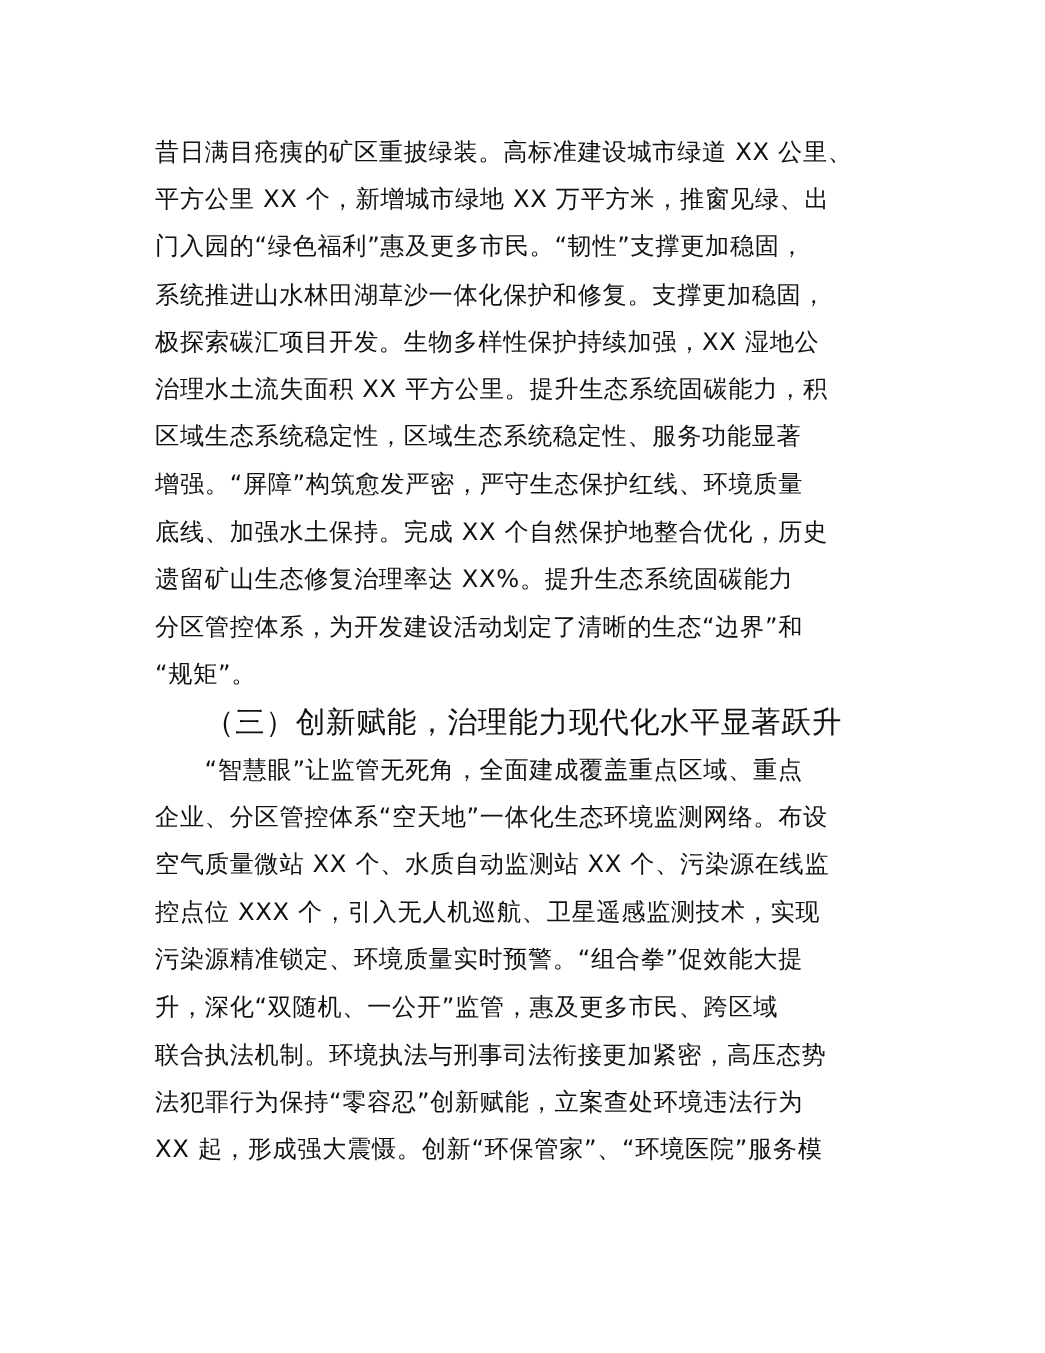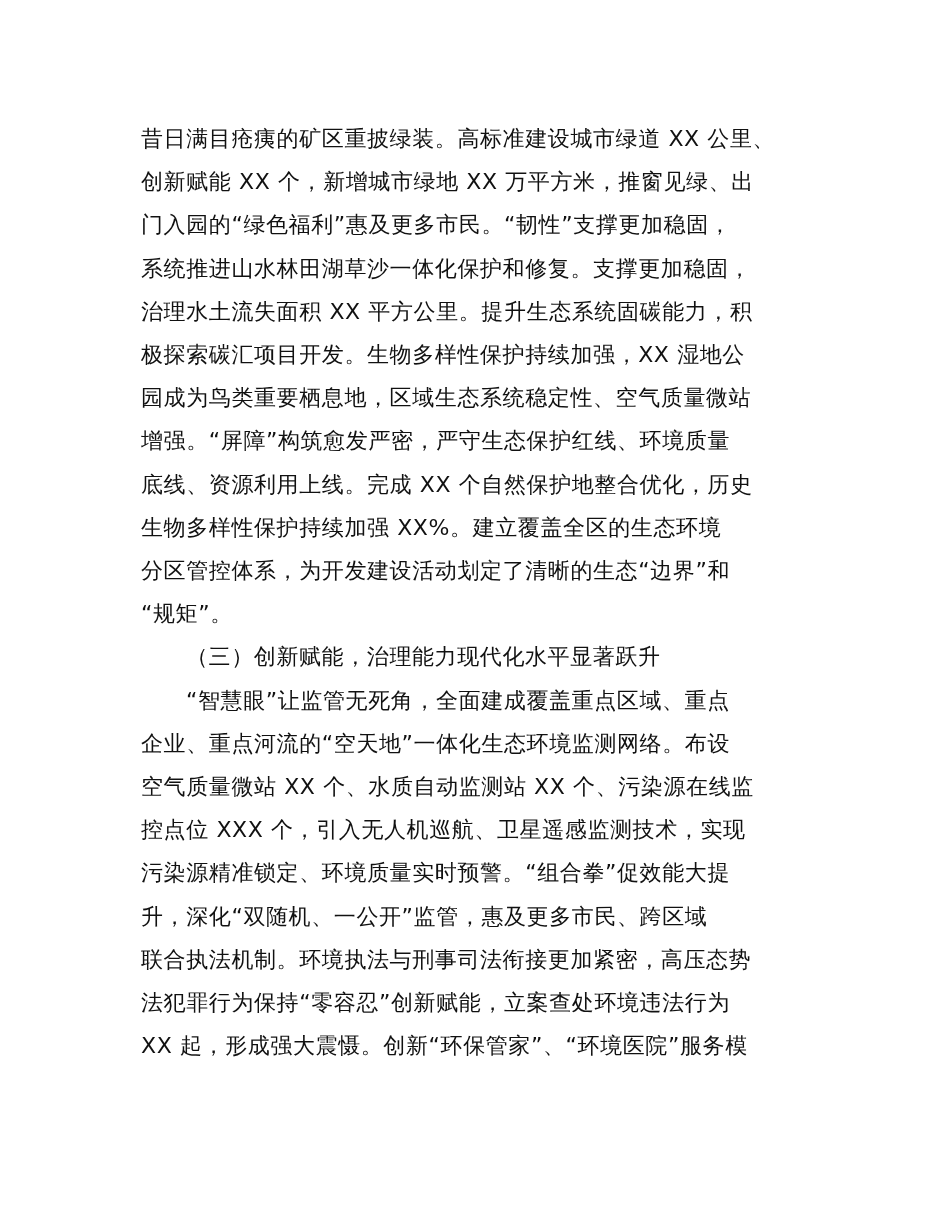--- a/index.html
+++ b/index.html
@@ -60,7 +60,7 @@
 
     <div class="para">
       <span class="line">昔日满目疮痍的矿区重披绿装。高标准建设城市绿道 XX 公里、</span>
-      <span class="line">创新赋能 XX 个，新增城市绿地 XX 万平方米，推窗见绿、出</span>
+      <span class="line">平方公里 XX 个，新增城市绿地 XX 万平方米，推窗见绿、出</span>
       <span class="line">门入园的“绿色福利”惠及更多市民。“韧性”支撑更加稳固，</span>
       <span class="line">系统推进山水林田湖草沙一体化保护和修复。支撑更加稳固，</span>
       <span class="line">治理水土流失面积 XX 平方公里。提升生态系统固碳能力，积</span>

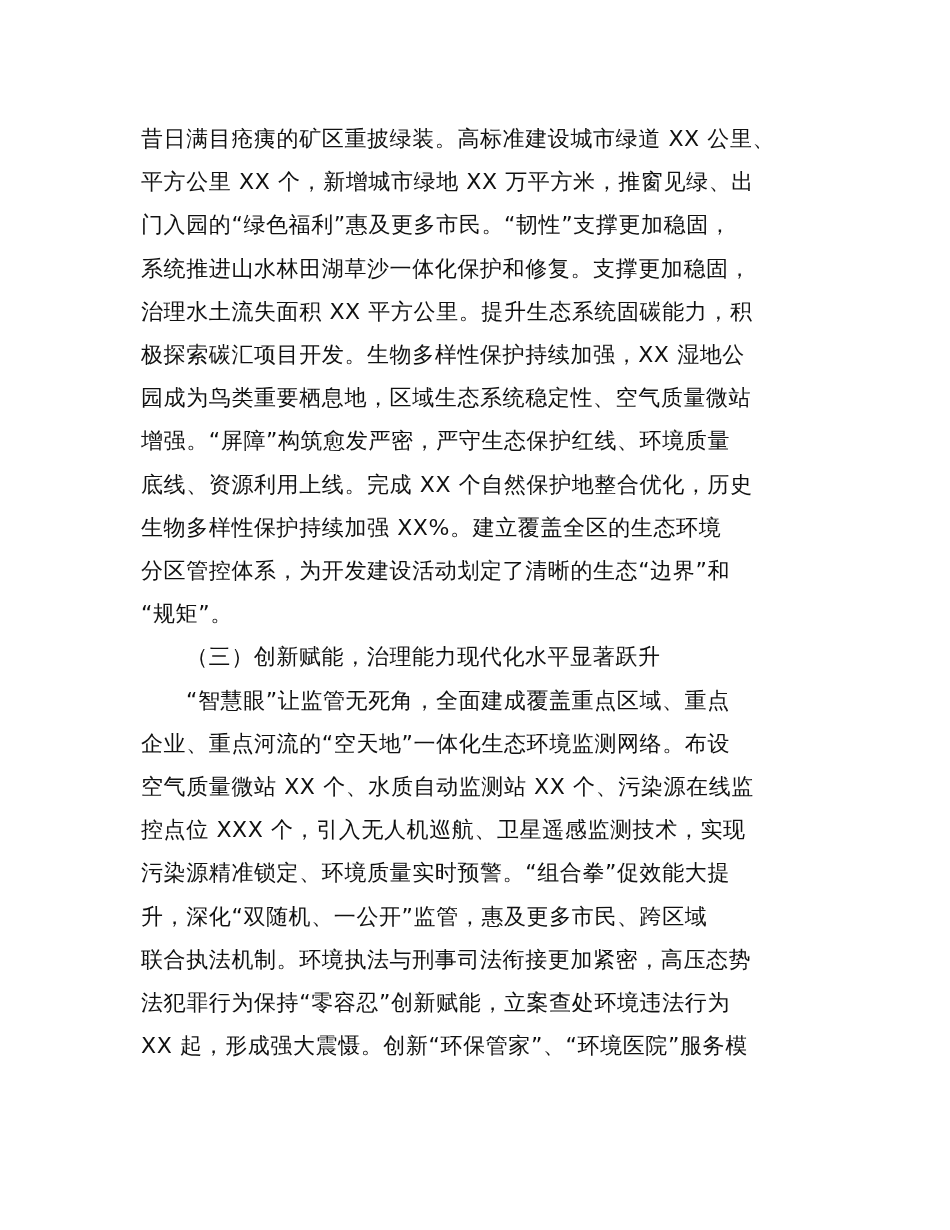--- a/index.html
+++ b/index.html
@@ -63,8 +63,8 @@
       <span class="line">平方公里 XX 个，新增城市绿地 XX 万平方米，推窗见绿、出</span>
       <span class="line">门入园的“绿色福利”惠及更多市民。“韧性”支撑更加稳固，</span>
       <span class="line">系统推进山水林田湖草沙一体化保护和修复。支撑更加稳固，</span>
+      <span class="line">极探索碳汇项目开发。生物多样性保护持续加强，XX 湿地公</span>
       <span class="line">治理水土流失面积 XX 平方公里。提升生态系统固碳能力，积</span>
-      <span class="line">极探索碳汇项目开发。生物多样性保护持续加强，XX 湿地公</span>
       <span class="line">园成为鸟类重要栖息地，区域生态系统稳定性、空气质量微站</span>
       <span class="line">增强。“屏障”构筑愈发严密，严守生态保护红线、环境质量</span>
       <span class="line">底线、资源利用上线。完成 XX 个自然保护地整合优化，历史</span>

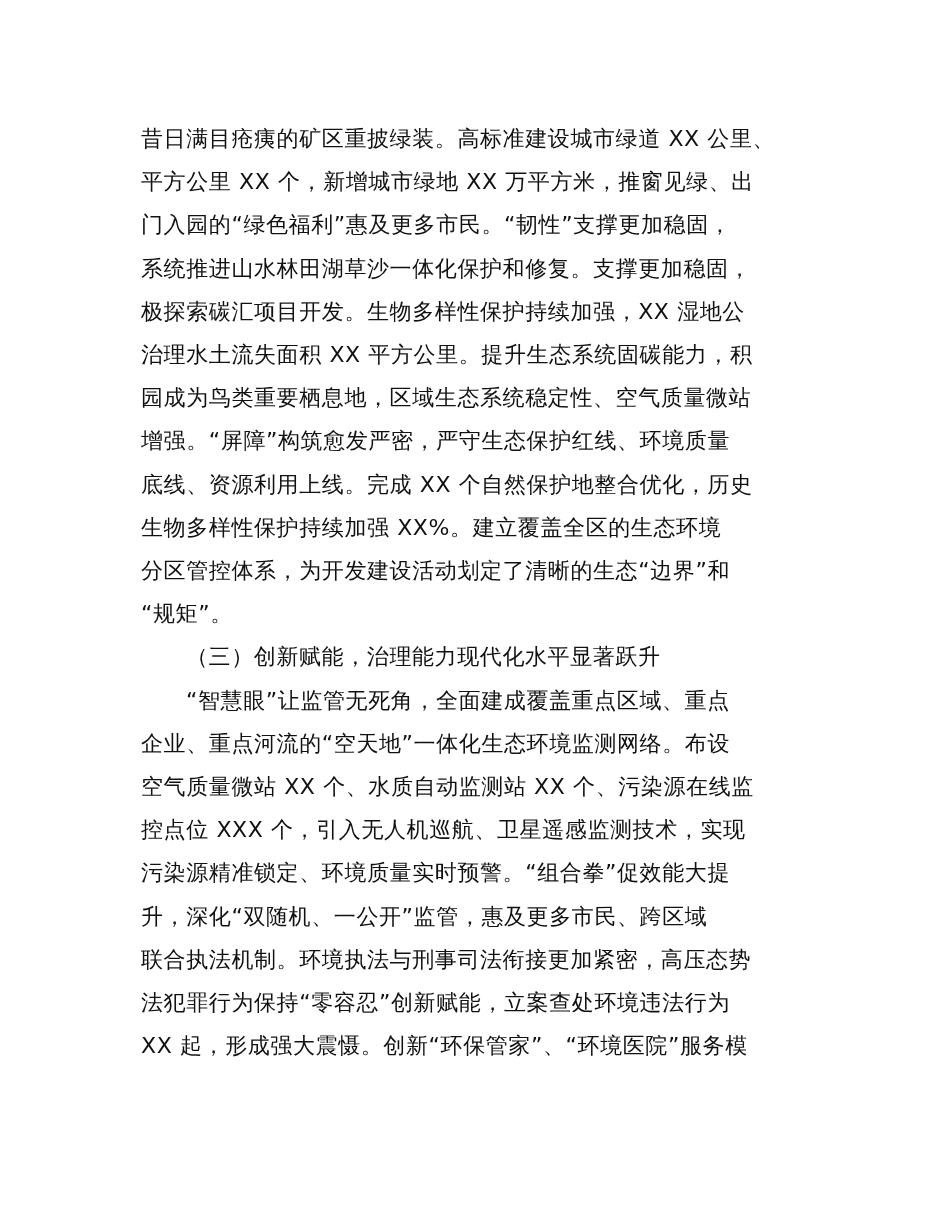--- a/index.html
+++ b/index.html
@@ -65,7 +65,7 @@
       <span class="line">系统推进山水林田湖草沙一体化保护和修复。支撑更加稳固，</span>
       <span class="line">极探索碳汇项目开发。生物多样性保护持续加强，XX 湿地公</span>
       <span class="line">治理水土流失面积 XX 平方公里。提升生态系统固碳能力，积</span>
-      <span class="line">园成为鸟类重要栖息地，区域生态系统稳定性、空气质量微站</span>
+      <span class="line">区域生态系统稳定性，区域生态系统稳定性、服务功能显著</span>
       <span class="line">增强。“屏障”构筑愈发严密，严守生态保护红线、环境质量</span>
       <span class="line">底线、资源利用上线。完成 XX 个自然保护地整合优化，历史</span>
       <span class="line">生物多样性保护持续加强 XX%。建立覆盖全区的生态环境</span>

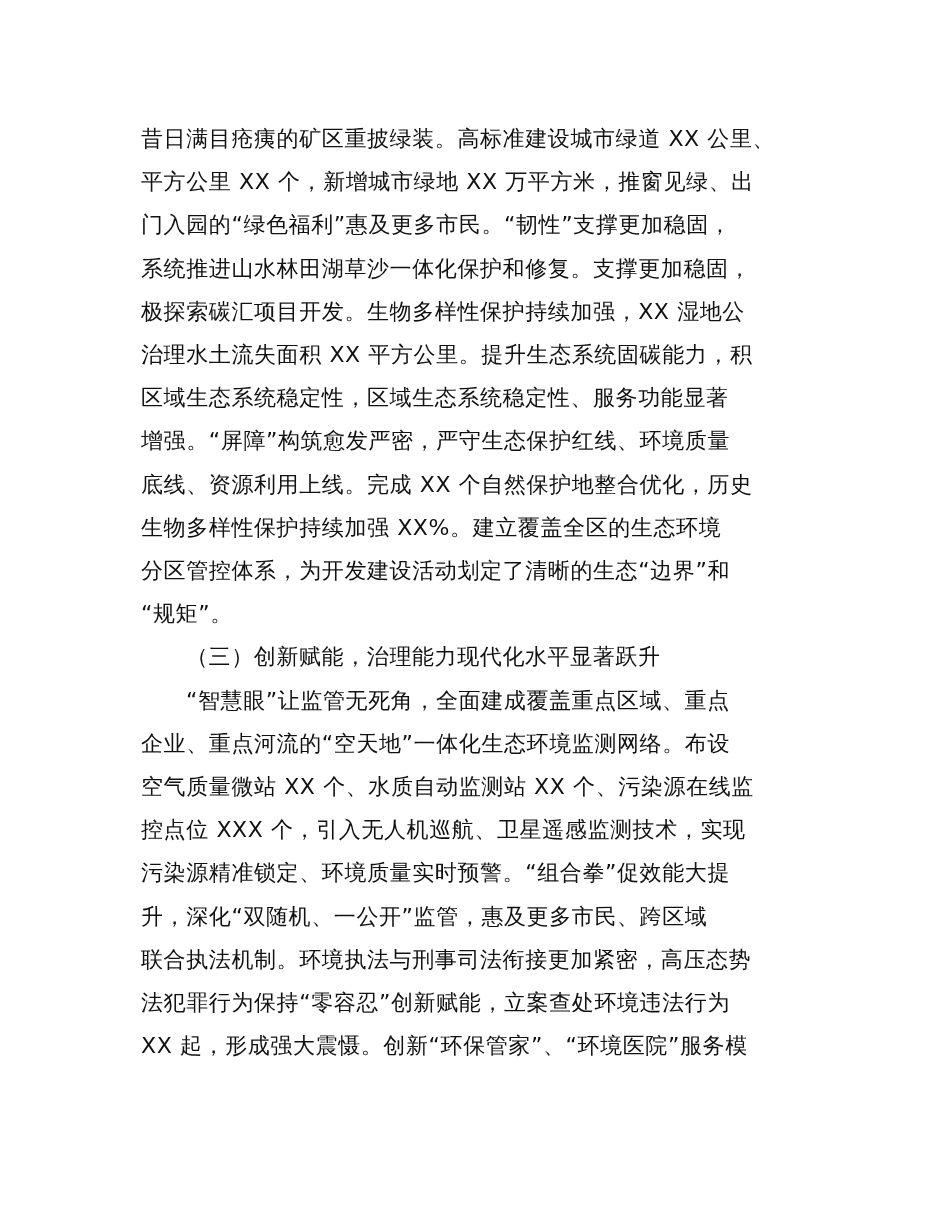--- a/index.html
+++ b/index.html
@@ -67,7 +67,7 @@
       <span class="line">治理水土流失面积 XX 平方公里。提升生态系统固碳能力，积</span>
       <span class="line">区域生态系统稳定性，区域生态系统稳定性、服务功能显著</span>
       <span class="line">增强。“屏障”构筑愈发严密，严守生态保护红线、环境质量</span>
-      <span class="line">底线、资源利用上线。完成 XX 个自然保护地整合优化，历史</span>
+      <span class="line">底线、加强水土保持。完成 XX 个自然保护地整合优化，历史</span>
       <span class="line">生物多样性保护持续加强 XX%。建立覆盖全区的生态环境</span>
       <span class="line">分区管控体系，为开发建设活动划定了清晰的生态“边界”和</span>
       <span class="line">“规矩”。</span>

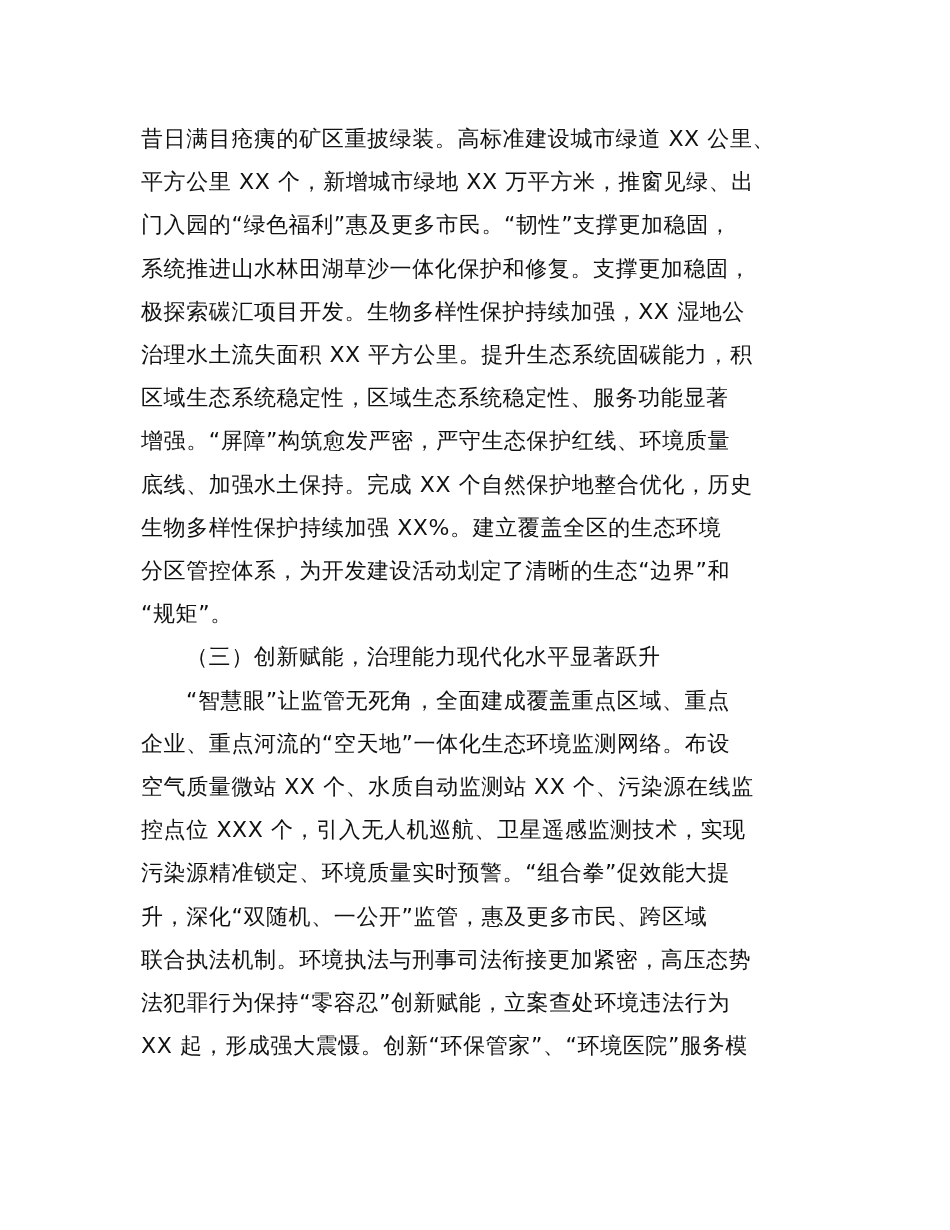--- a/index.html
+++ b/index.html
@@ -68,7 +68,7 @@
       <span class="line">区域生态系统稳定性，区域生态系统稳定性、服务功能显著</span>
       <span class="line">增强。“屏障”构筑愈发严密，严守生态保护红线、环境质量</span>
       <span class="line">底线、加强水土保持。完成 XX 个自然保护地整合优化，历史</span>
-      <span class="line">生物多样性保护持续加强 XX%。建立覆盖全区的生态环境</span>
+      <span class="line">遗留矿山生态修复治理率达 XX%。提升生态系统固碳能力</span>
       <span class="line">分区管控体系，为开发建设活动划定了清晰的生态“边界”和</span>
       <span class="line">“规矩”。</span>
     </div>

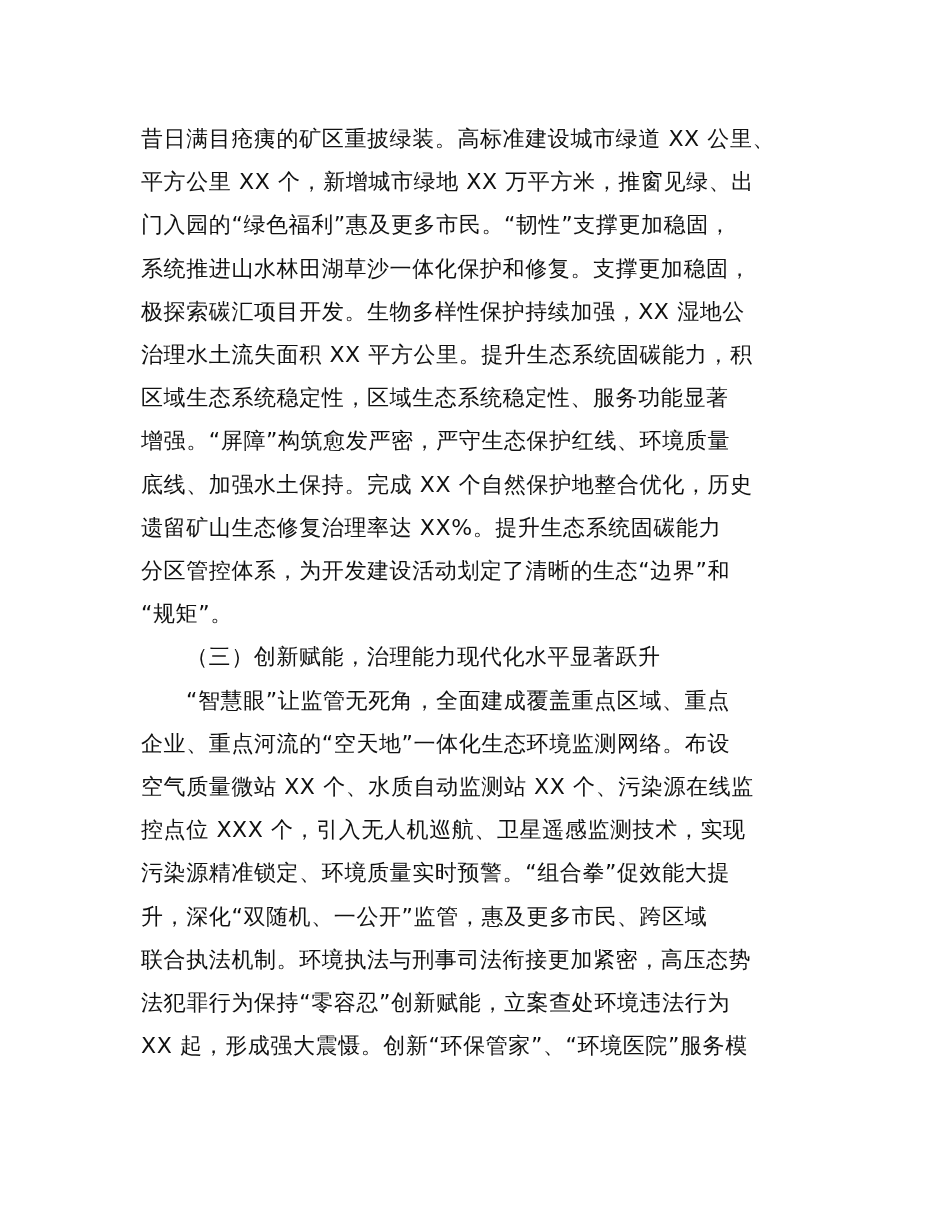--- a/index.html
+++ b/index.html
@@ -41,7 +41,7 @@
     }
     .heading {
       margin: 0;
-      font-size: 22px;
+      font-size: 27px;
       line-height: 43.2px;
       letter-spacing: 0.6px;
       text-indent: 45px;

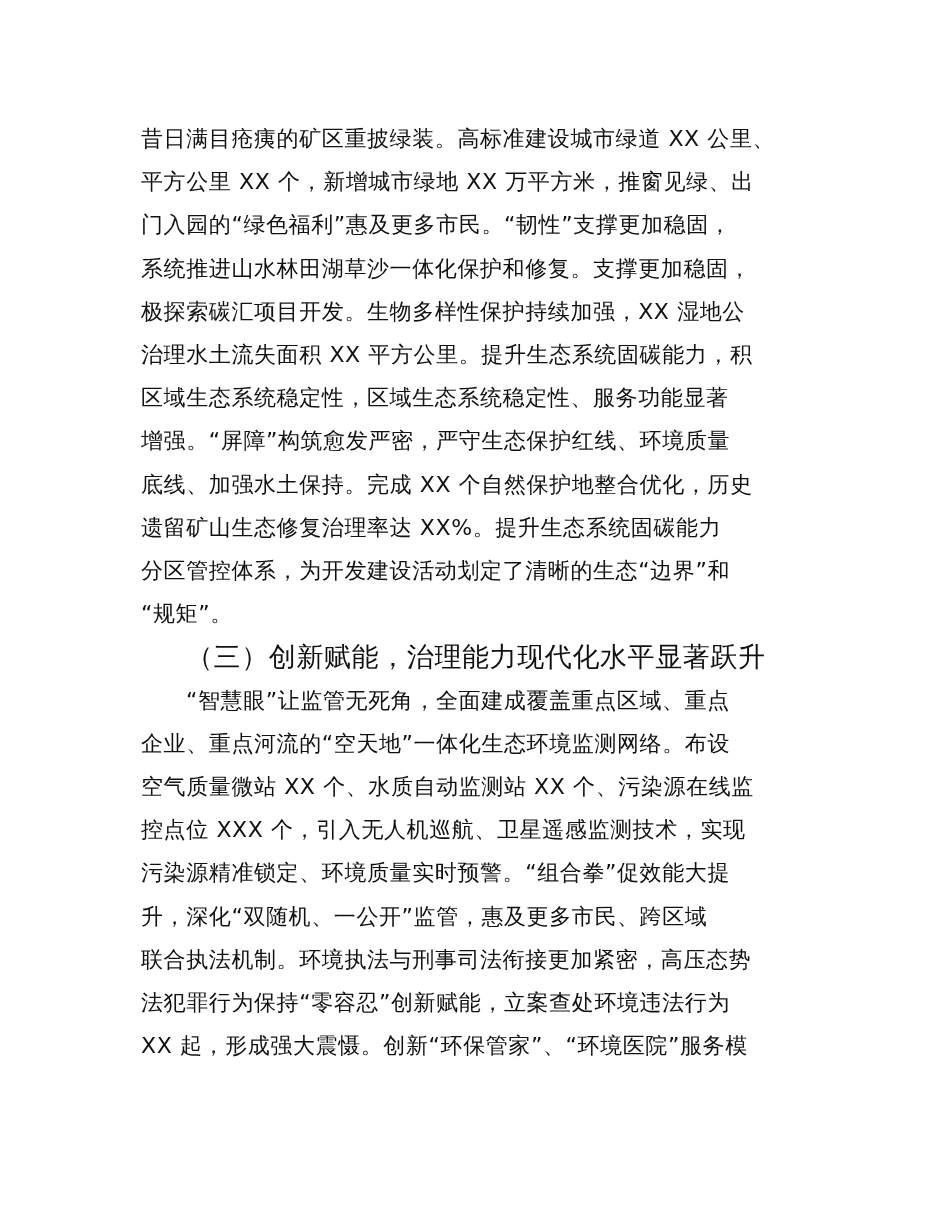--- a/index.html
+++ b/index.html
@@ -77,7 +77,7 @@
 
     <div class="para">
       <span class="line" style="padding-left:45px">“智慧眼”让监管无死角，全面建成覆盖重点区域、重点</span>
-      <span class="line">企业、重点河流的“空天地”一体化生态环境监测网络。布设</span>
+      <span class="line">企业、分区管控体系“空天地”一体化生态环境监测网络。布设</span>
       <span class="line">空气质量微站 XX 个、水质自动监测站 XX 个、污染源在线监</span>
       <span class="line">控点位 XXX 个，引入无人机巡航、卫星遥感监测技术，实现</span>
       <span class="line">污染源精准锁定、环境质量实时预警。“组合拳”促效能大提</span>

